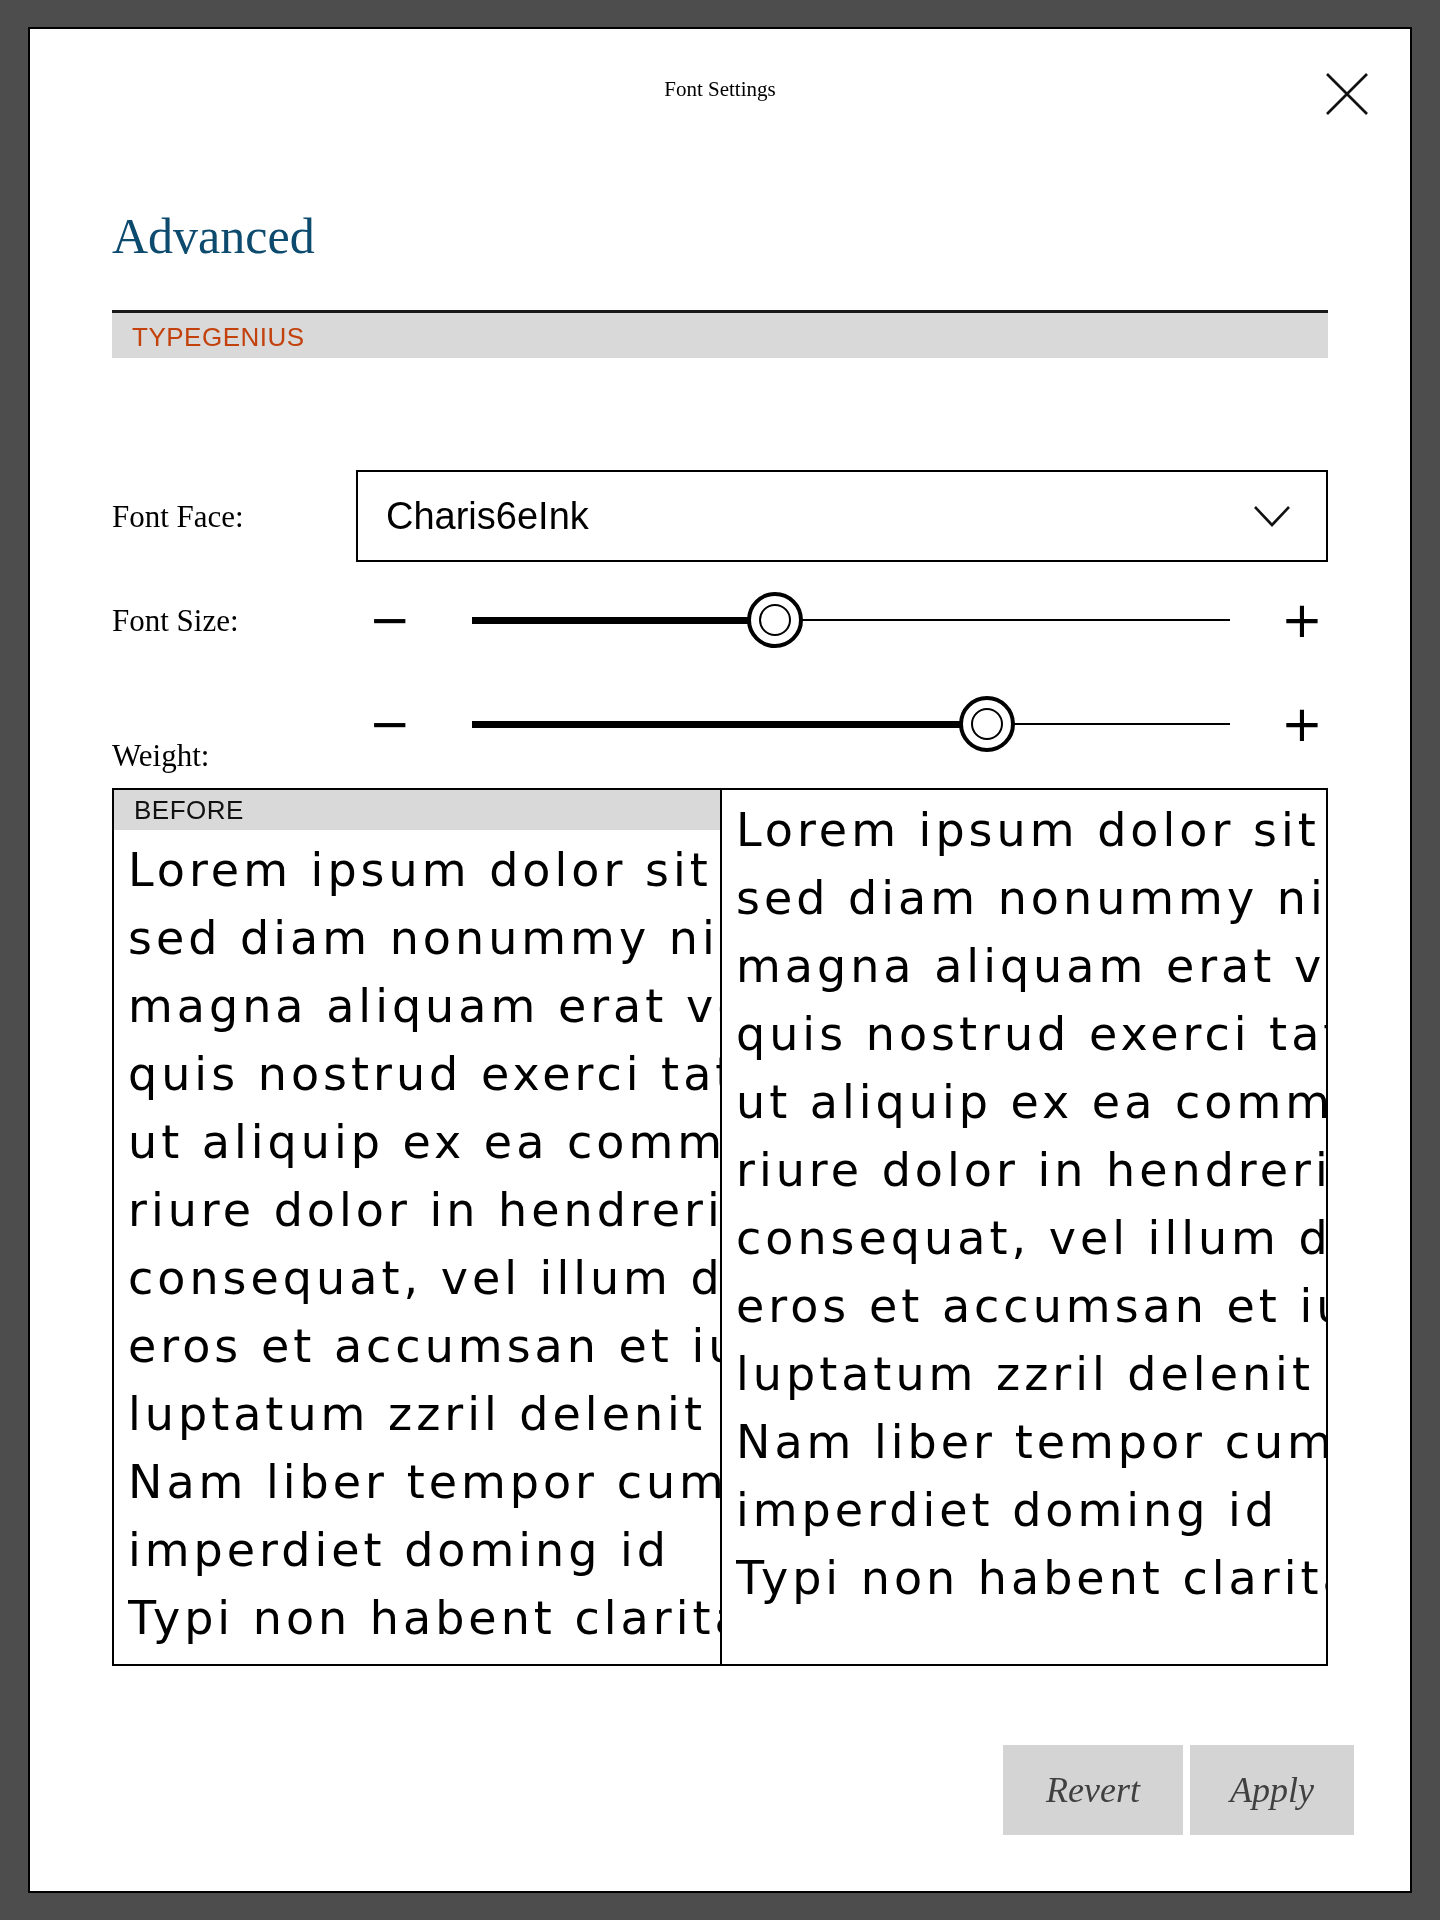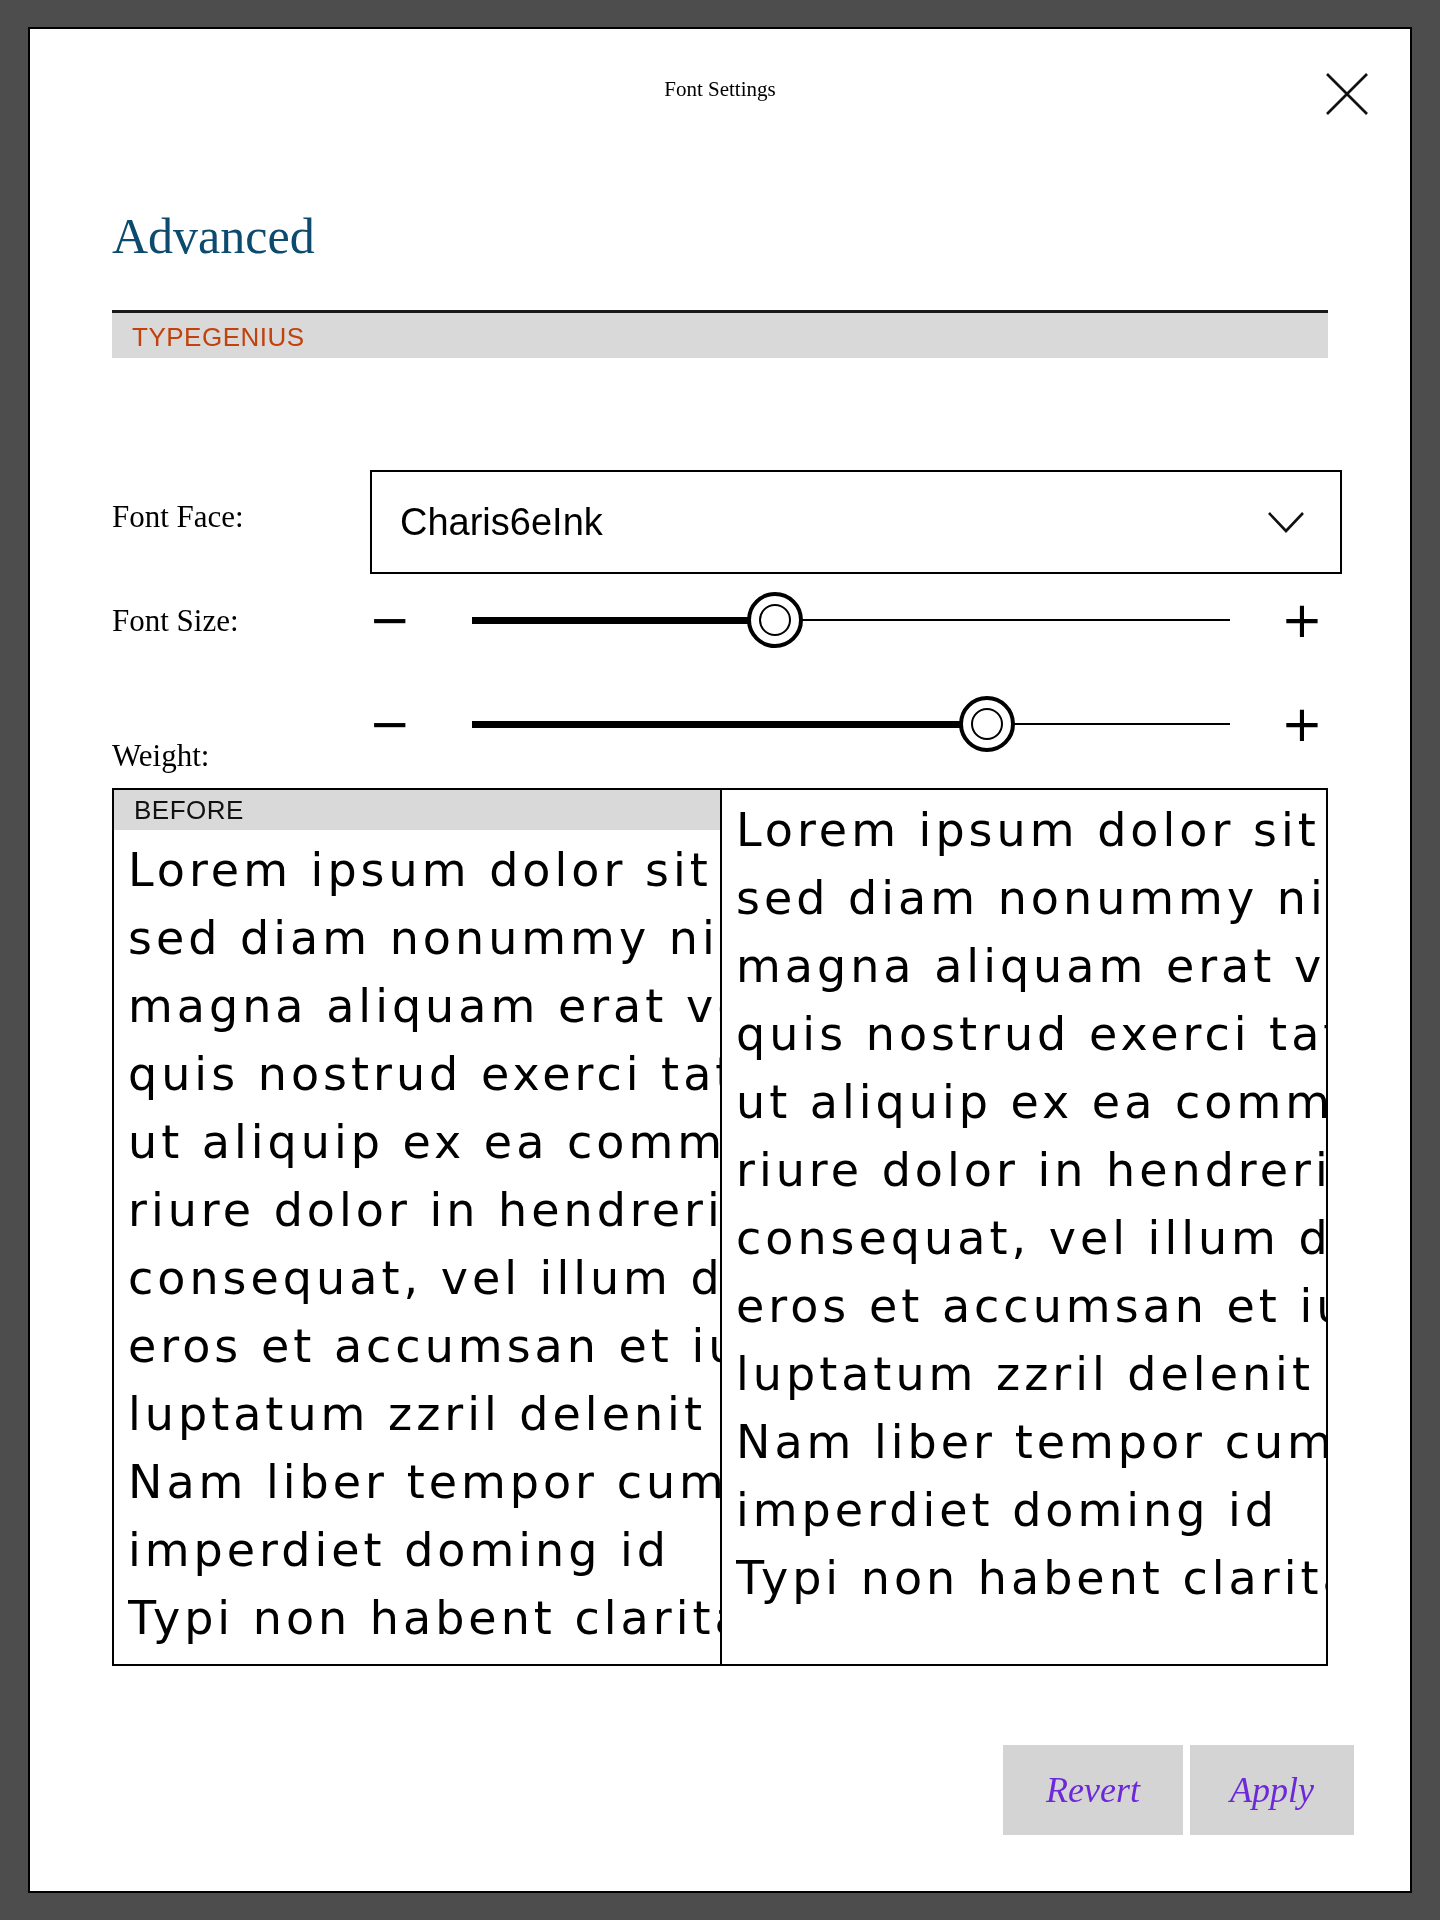--- a/index.html
+++ b/index.html
@@ -43,7 +43,7 @@
   
   .ff-label{position:absolute;left:82px;top:470px;font-size:31px;}
   .ff-box{
-    position:absolute;left:340px;top:441px;width:972px;height:104px;
+    position:absolute;left:326px;top:441px;width:972px;height:92px;
     border:2px solid #000;box-sizing:border-box;
     display:flex;align-items:center;cursor:pointer;background:#fff;
   }

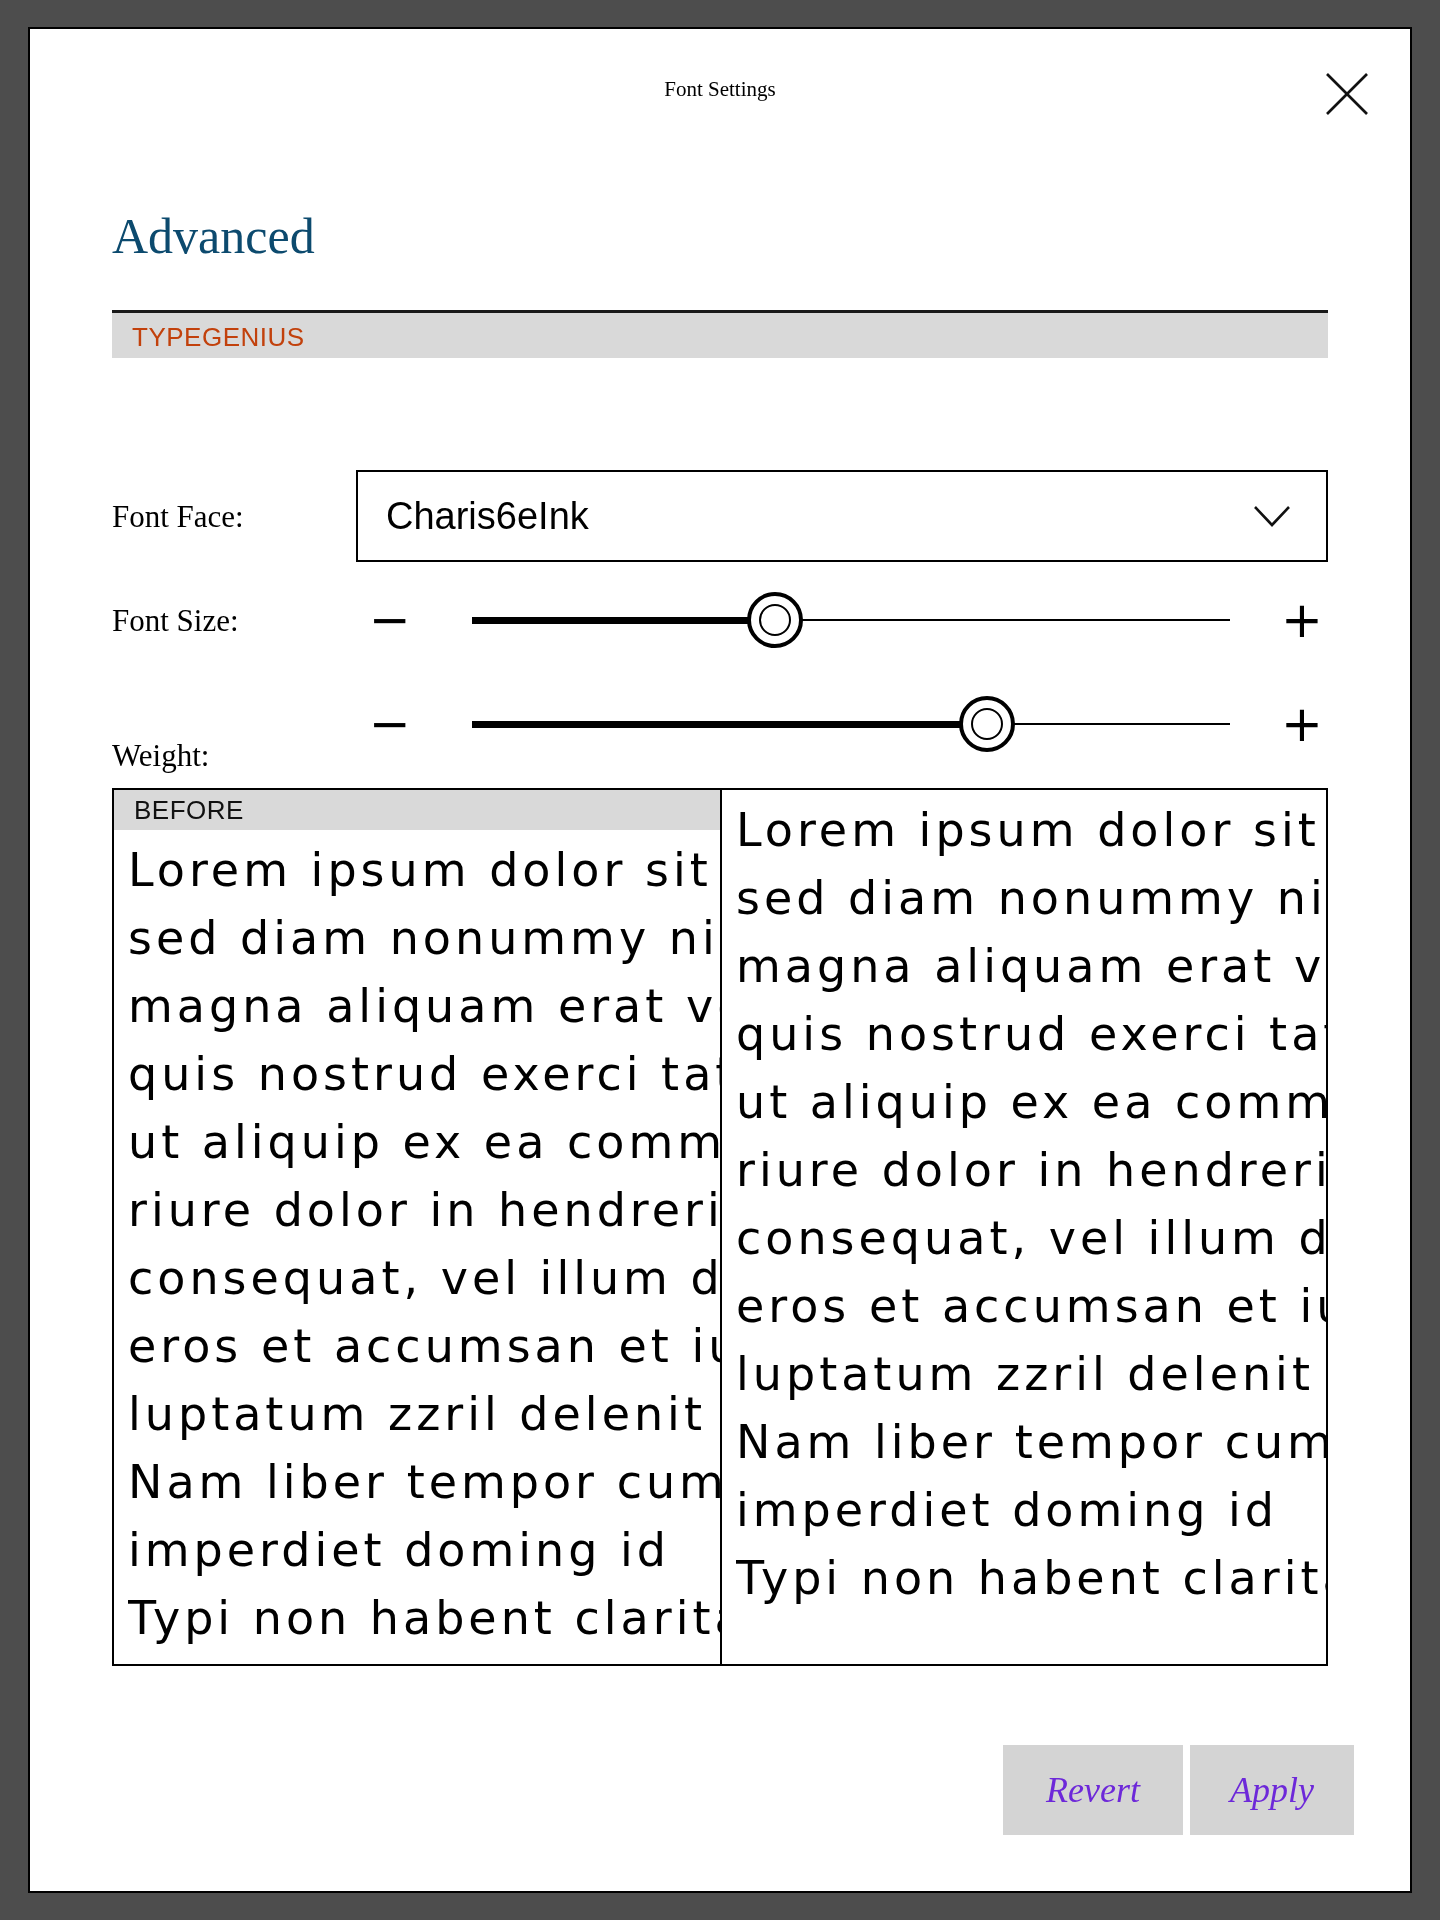--- a/index.html
+++ b/index.html
@@ -104,7 +104,7 @@
   .btn{
     position:absolute;top:1716px;height:90px;background:#d4d4d4;
     display:flex;align-items:center;justify-content:center;
-    font-style:italic;font-size:36px;color:#6d28d9;cursor:pointer;
+    font-style:italic;font-size:36px;color:#404040;cursor:pointer;
   }
   .btn-revert{left:973px;width:180px;}
   .btn-apply{left:1160px;width:164px;}

